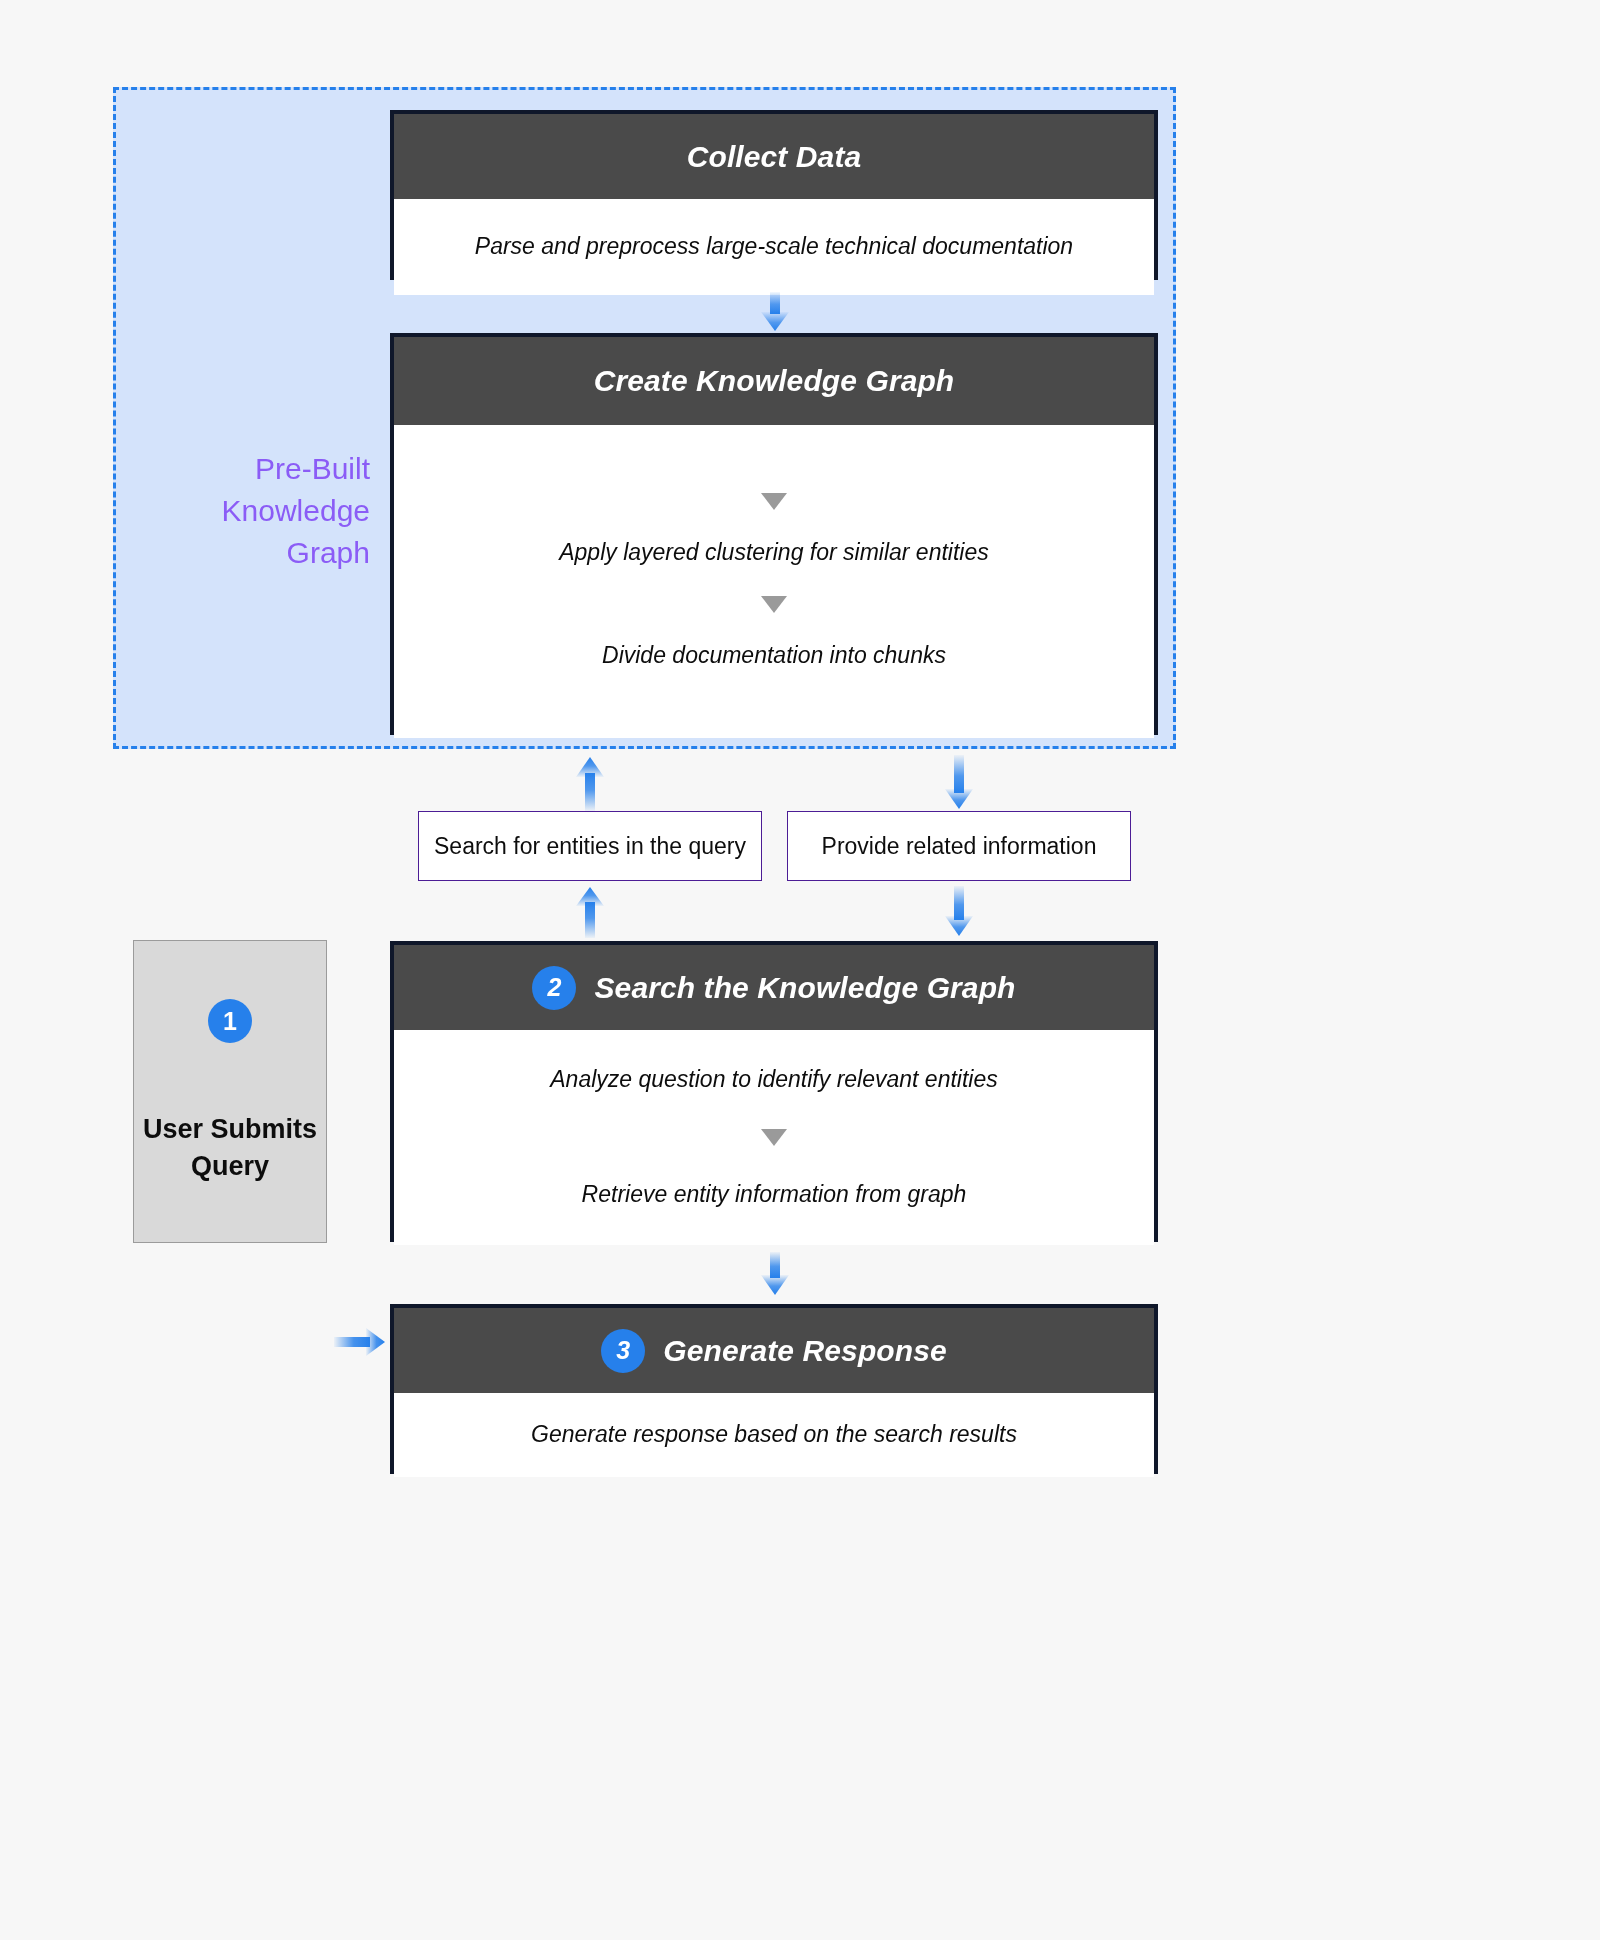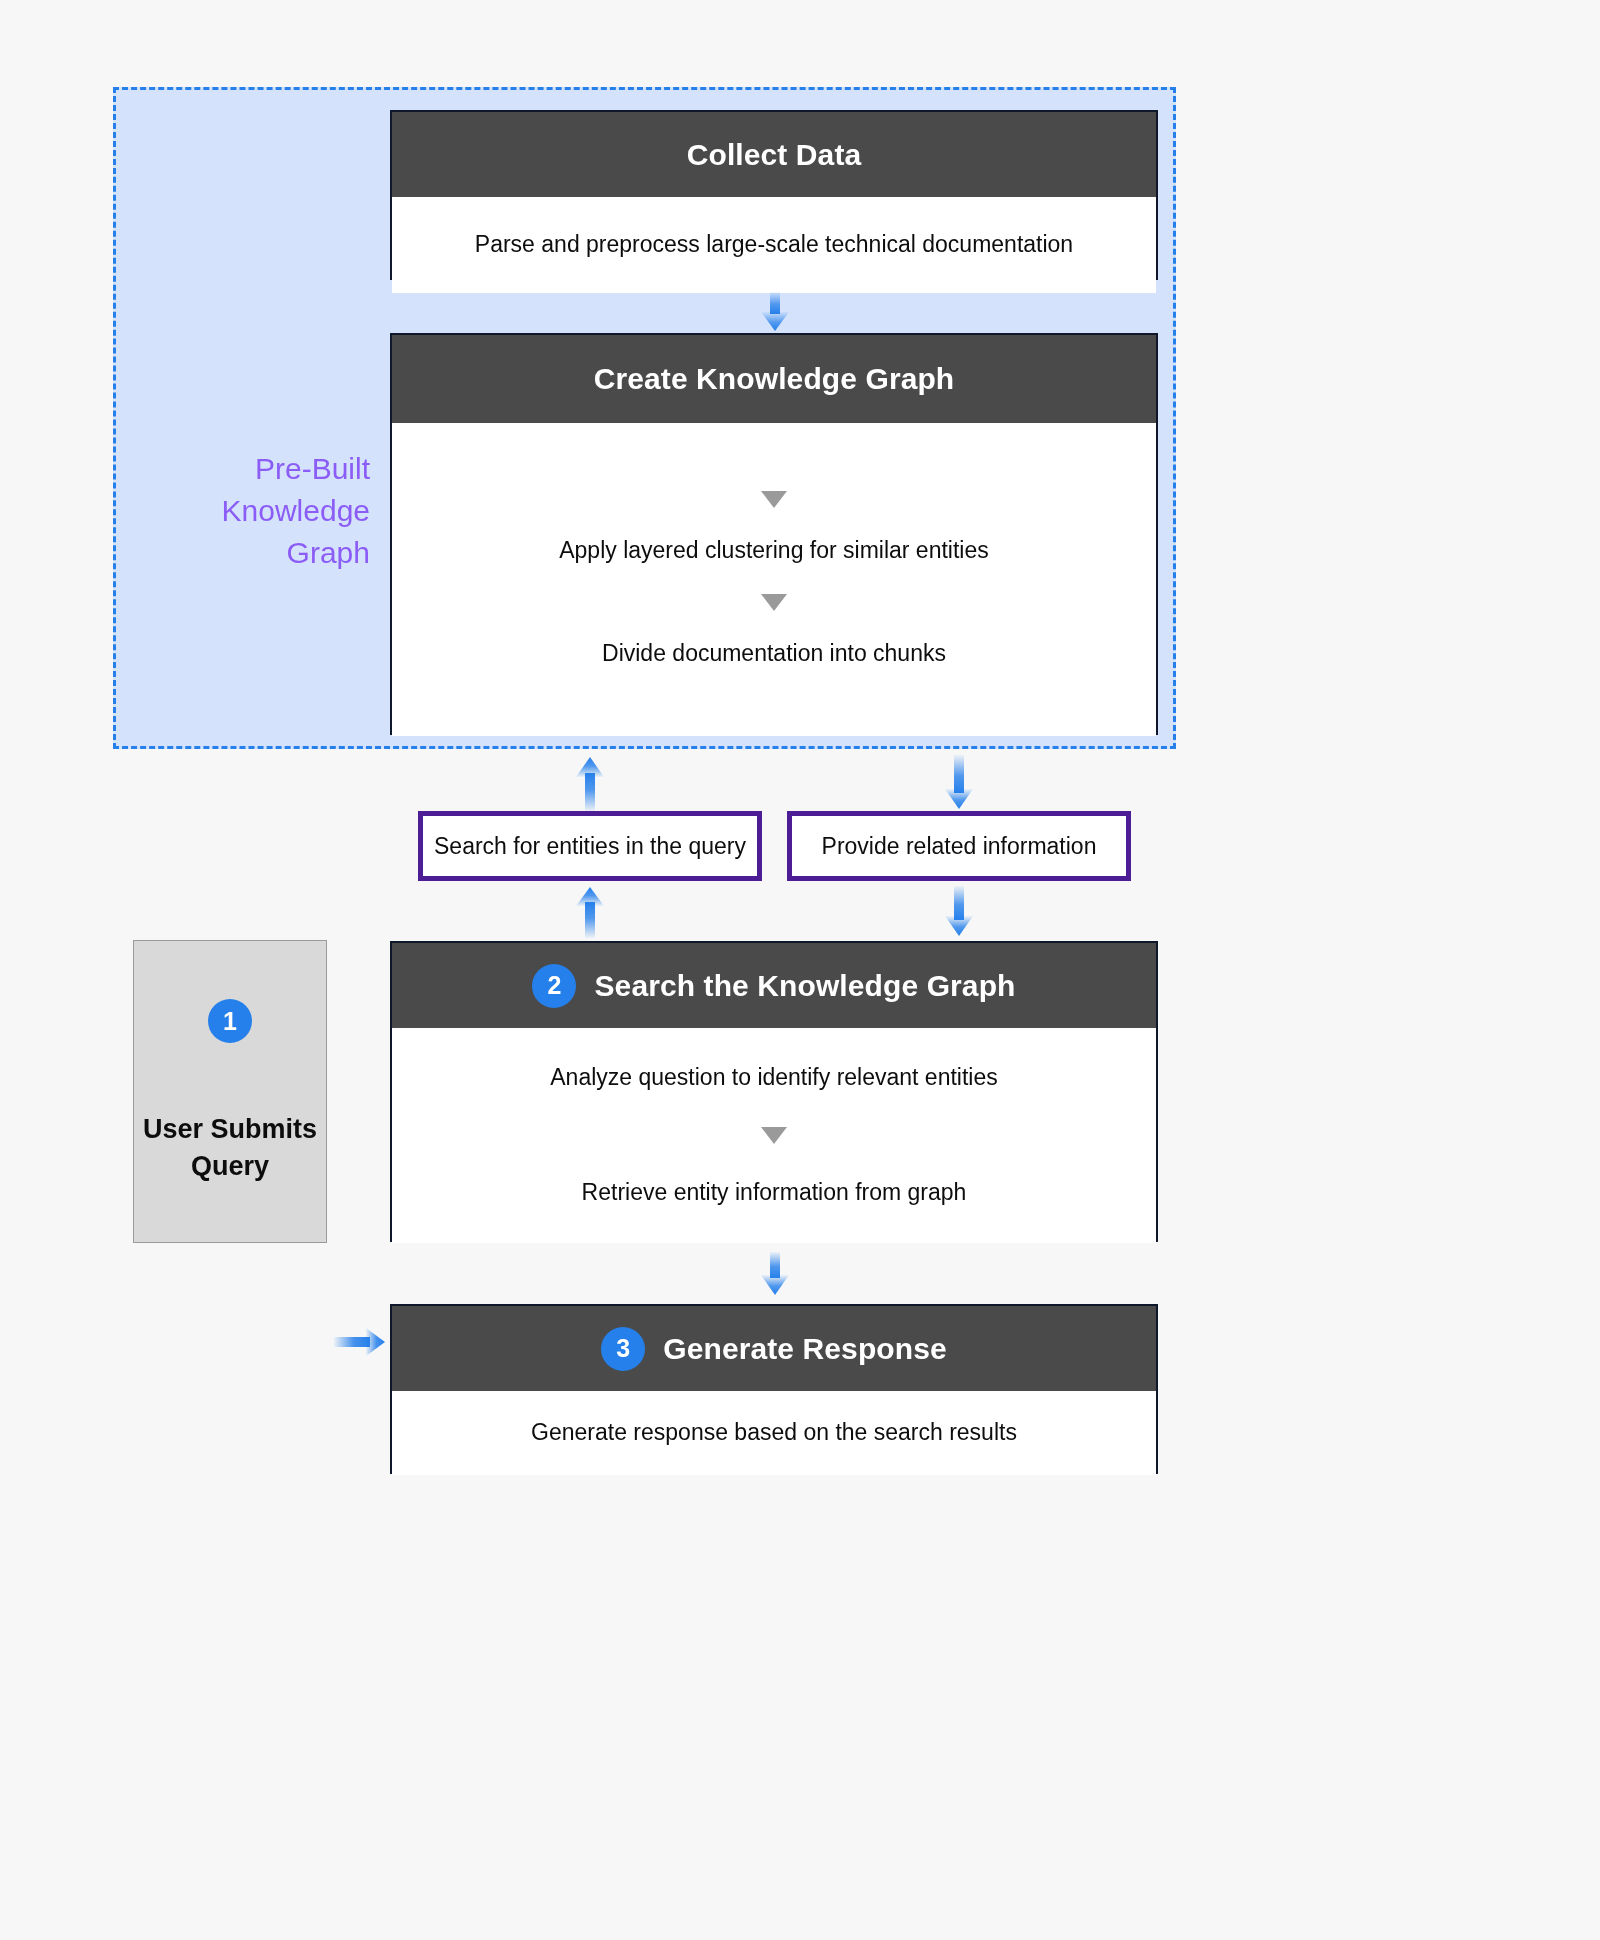--- a/index.html
+++ b/index.html
@@ -17,9 +17,10 @@
 
   
   .card {
-    border: 2px solid #0f172a;
+    border: 4px solid #0f172a;
     background: #ffffff;
     box-sizing: border-box;
+    font-style: italic;
   }
   .card-header {
     background: #4a4a4a;

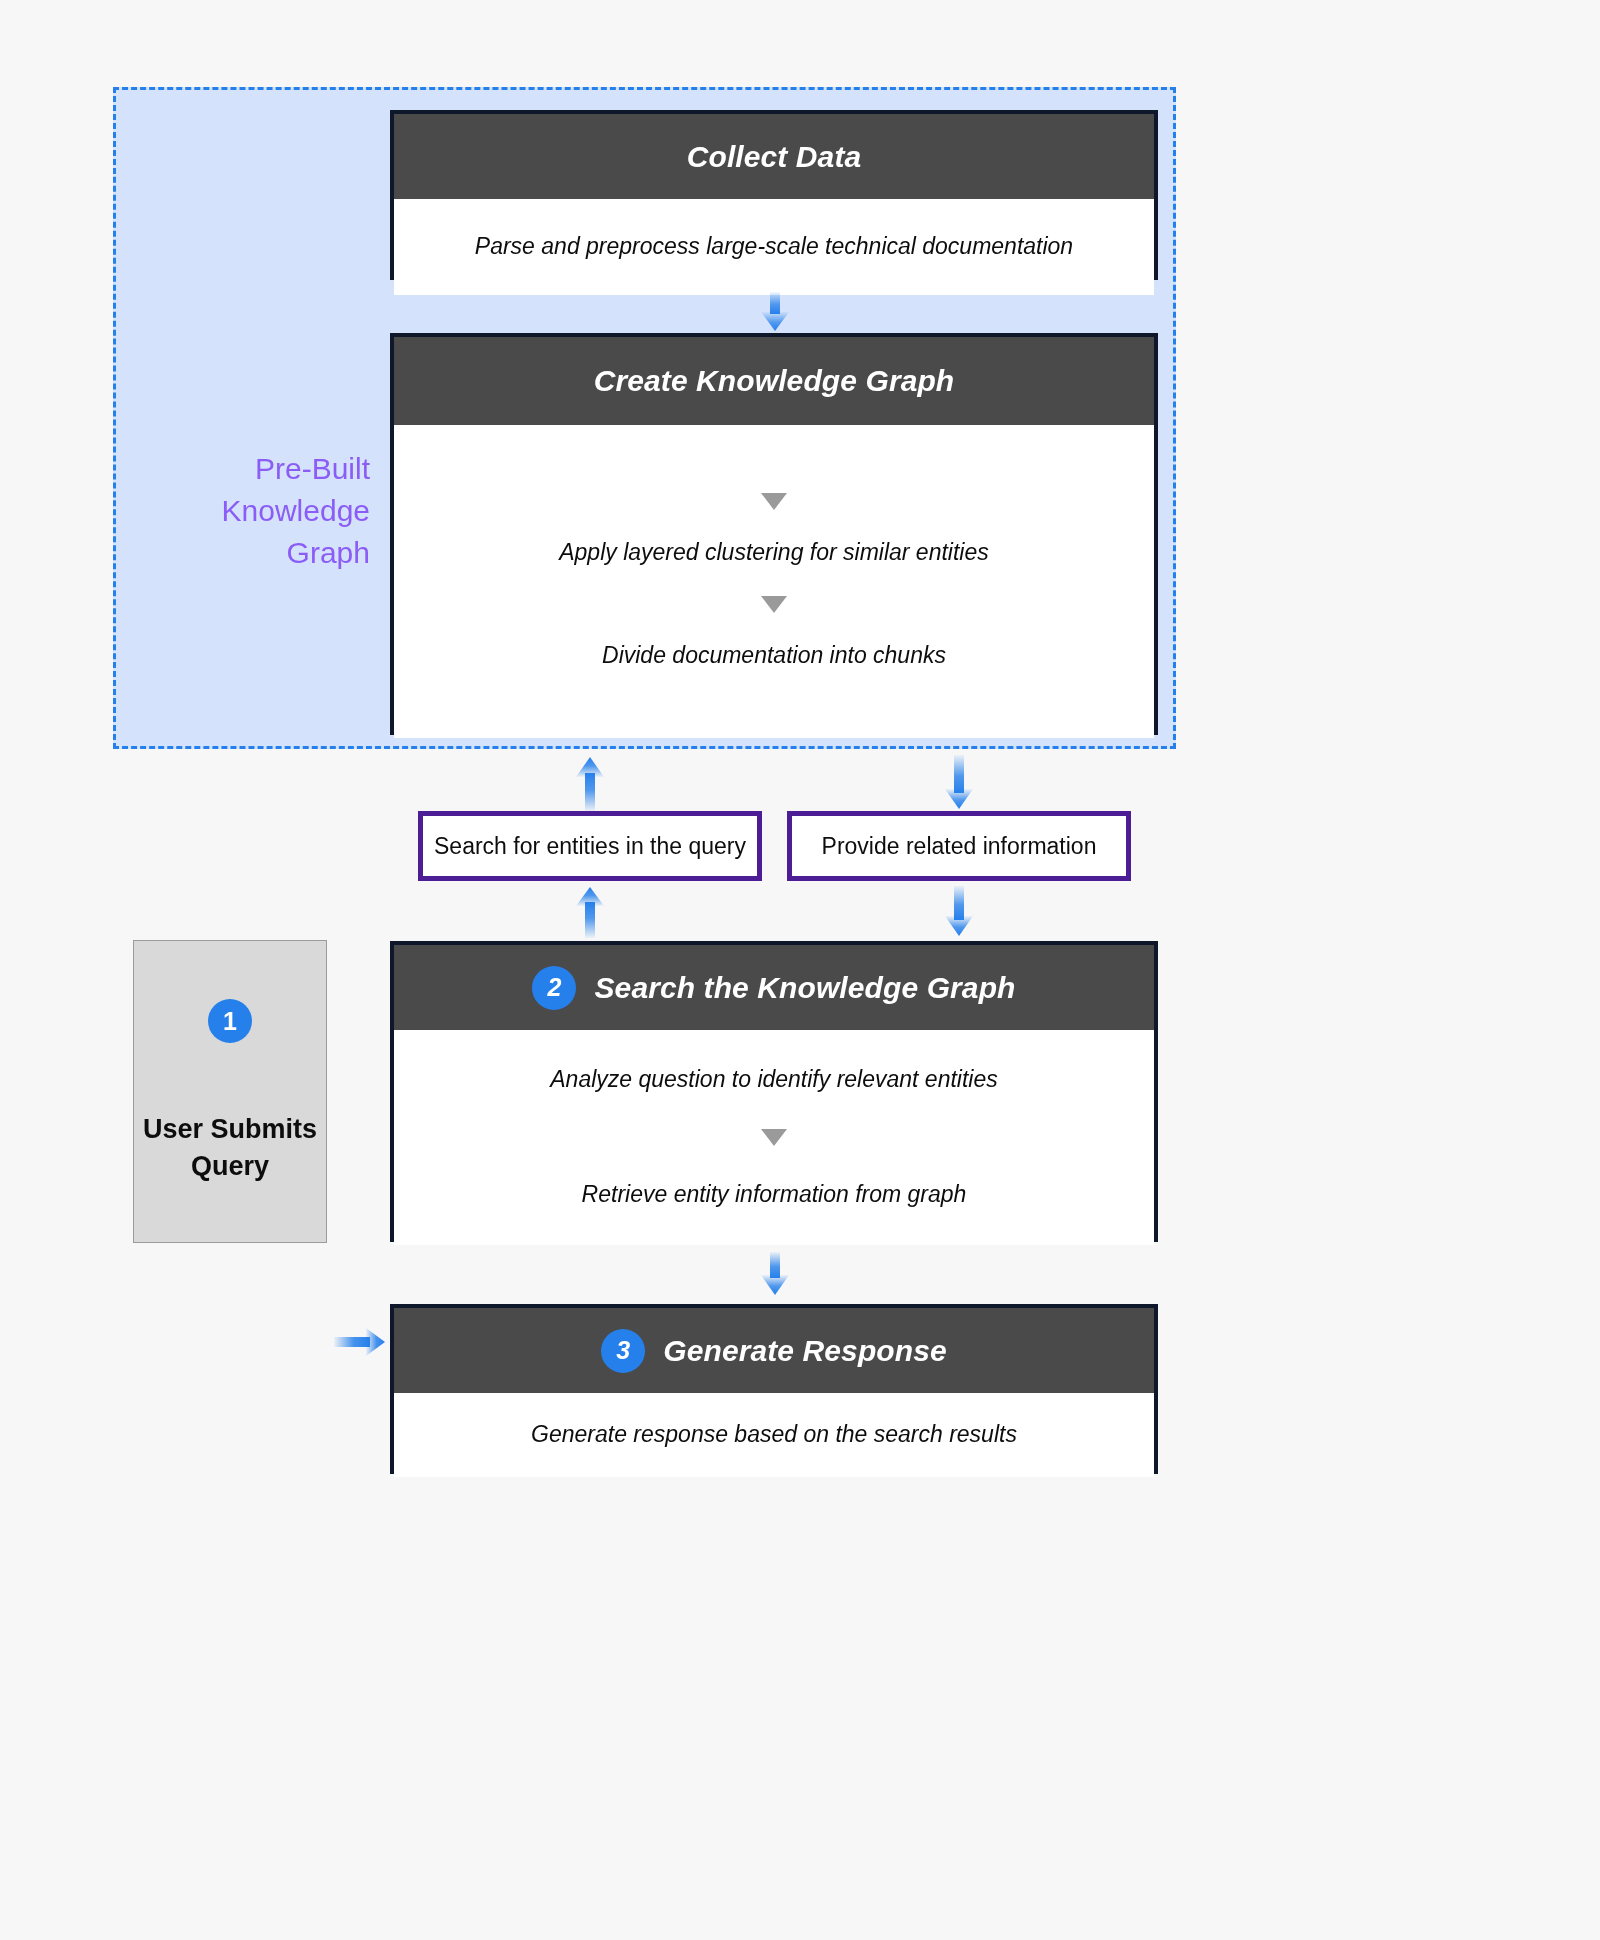--- a/index.html
+++ b/index.html
@@ -117,7 +117,7 @@
   .plain-box {
     position: absolute;
     background: #ffffff;
-    border: 5px solid #4c1d95;
+    border: 1px solid #4c1d95;
     box-sizing: border-box;
     display: flex;
     align-items: center;

